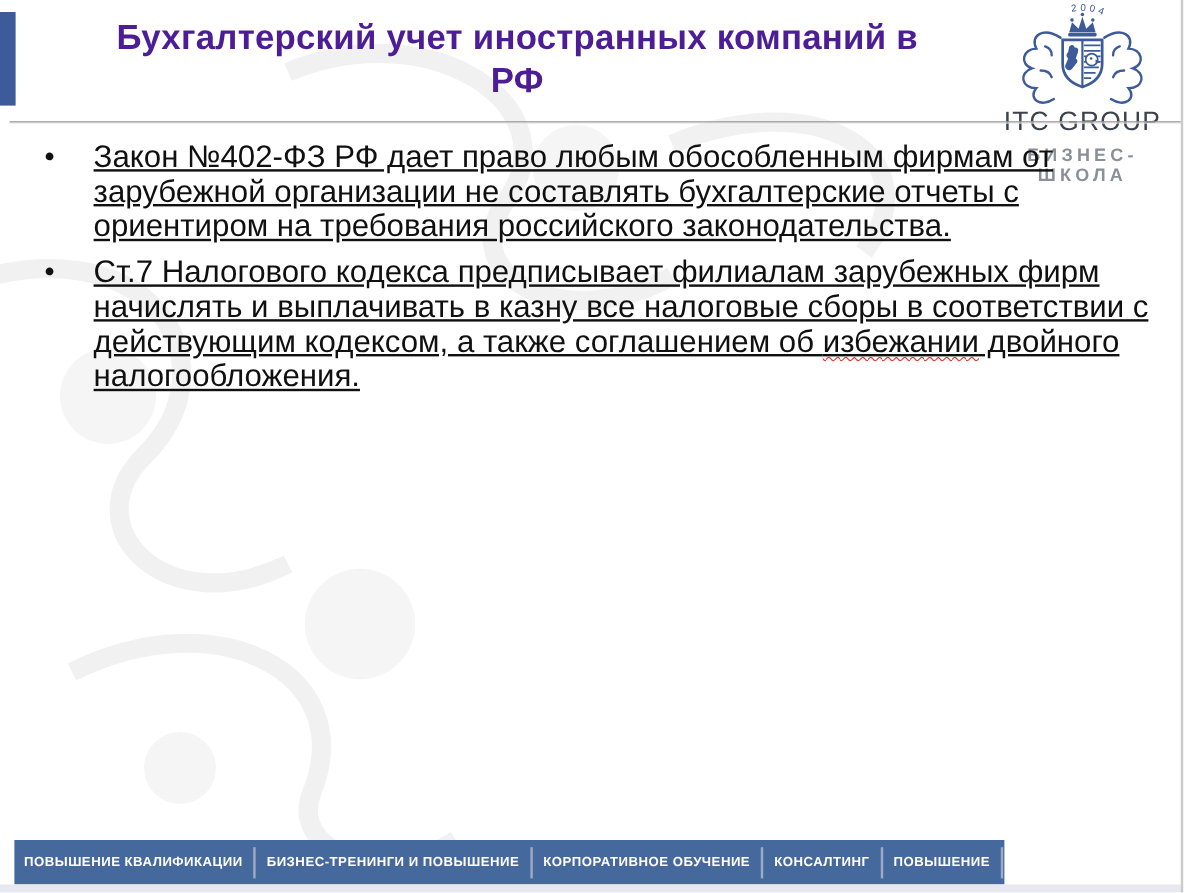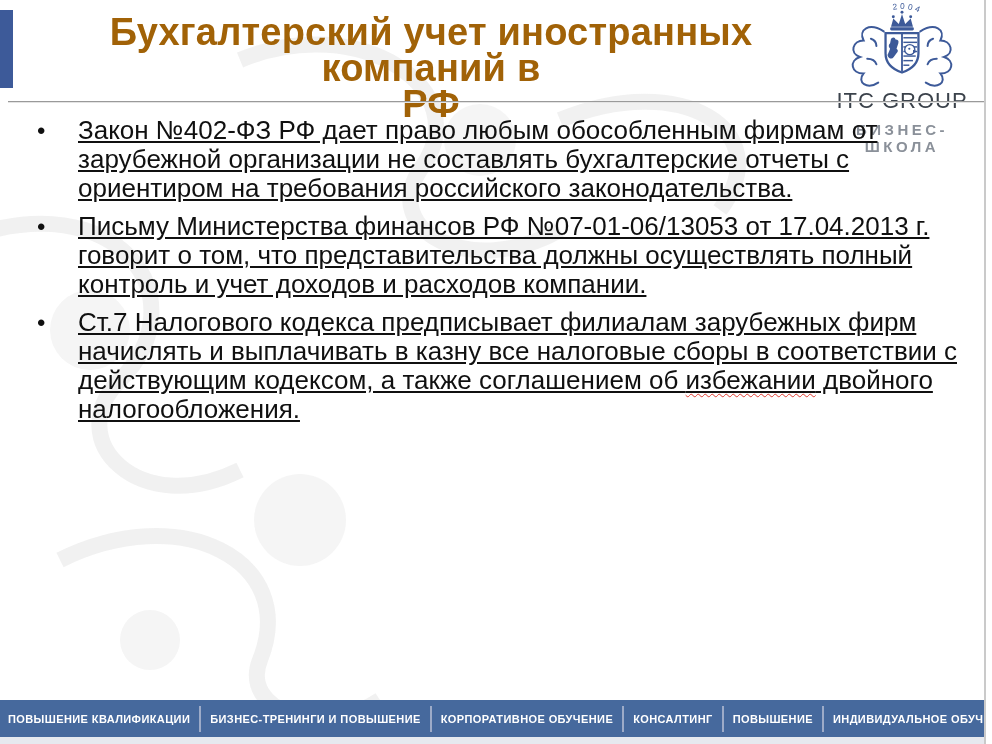--- a/index.html
+++ b/index.html
@@ -19,8 +19,8 @@
   
   .title{
     position:absolute;left:28px;top:14px;width:806px;
-    text-align:center;color:#a16207;font-weight:bold;
-    font-size:38px;line-height:36px;letter-spacing:.2px;
+    text-align:center;color:#4c1d95;font-weight:bold;
+    font-size:29px;line-height:36px;letter-spacing:.2px;
   }
   
   .divider{

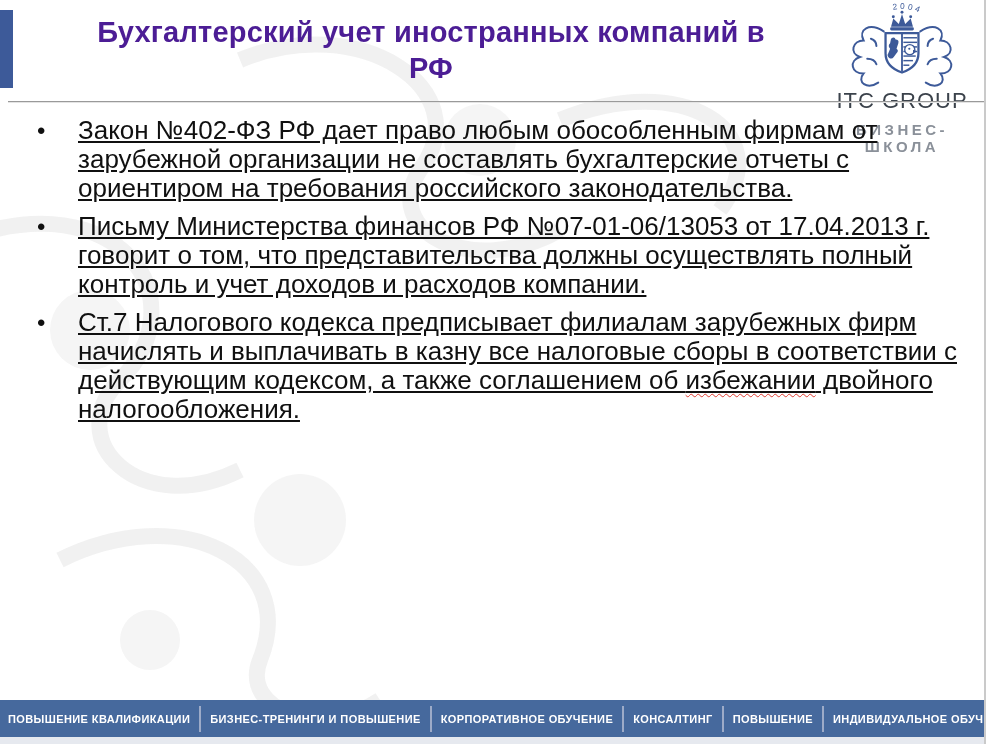--- a/index.html
+++ b/index.html
@@ -150,9 +150,6 @@
         <span>Закон №402-ФЗ РФ дает право любым обособленным фирмам от зарубежной организации не составлять бухгалтерские отчеты с ориентиром на требования российского законодательства.</span>
       </li>
       <li>
-        <span>Письму Министерства финансов РФ №07-01-06/13053 от 17.04.2013 г. говорит о том, что представительства должны осуществлять полный контроль и учет доходов и расходов компании.</span>
-      </li>
-      <li>
         <span>Ст.7 Налогового кодекса предписывает филиалам зарубежных фирм начислять и выплачивать в казну все налоговые сборы в соответствии с действующим кодексом, а также соглашением об </span><span class="misspelled">избежании</span><span> двойного налогообложения.</span>
       </li>
     </ul>

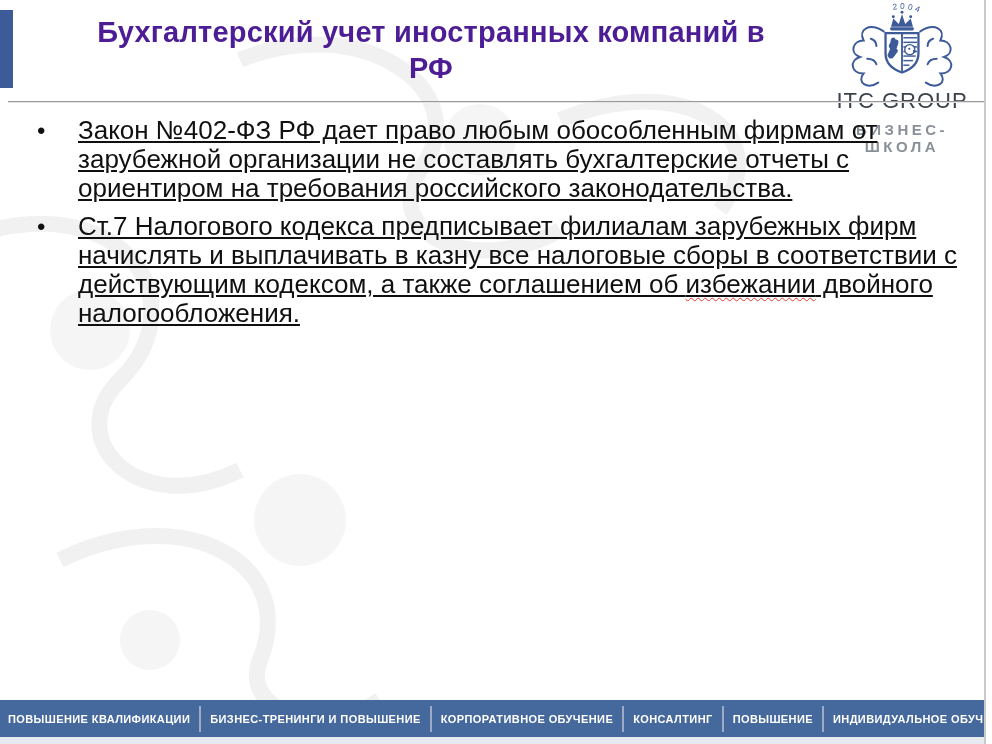--- a/index.html
+++ b/index.html
@@ -53,7 +53,7 @@
   }
   
   .footer{
-    position:absolute;left:0;bottom:7px;width:984px;height:37px;
+    position:absolute;left:12px;bottom:7px;width:825px;height:37px;
     background:#46699d;display:flex;align-items:center;
   }
   .footer-item{

